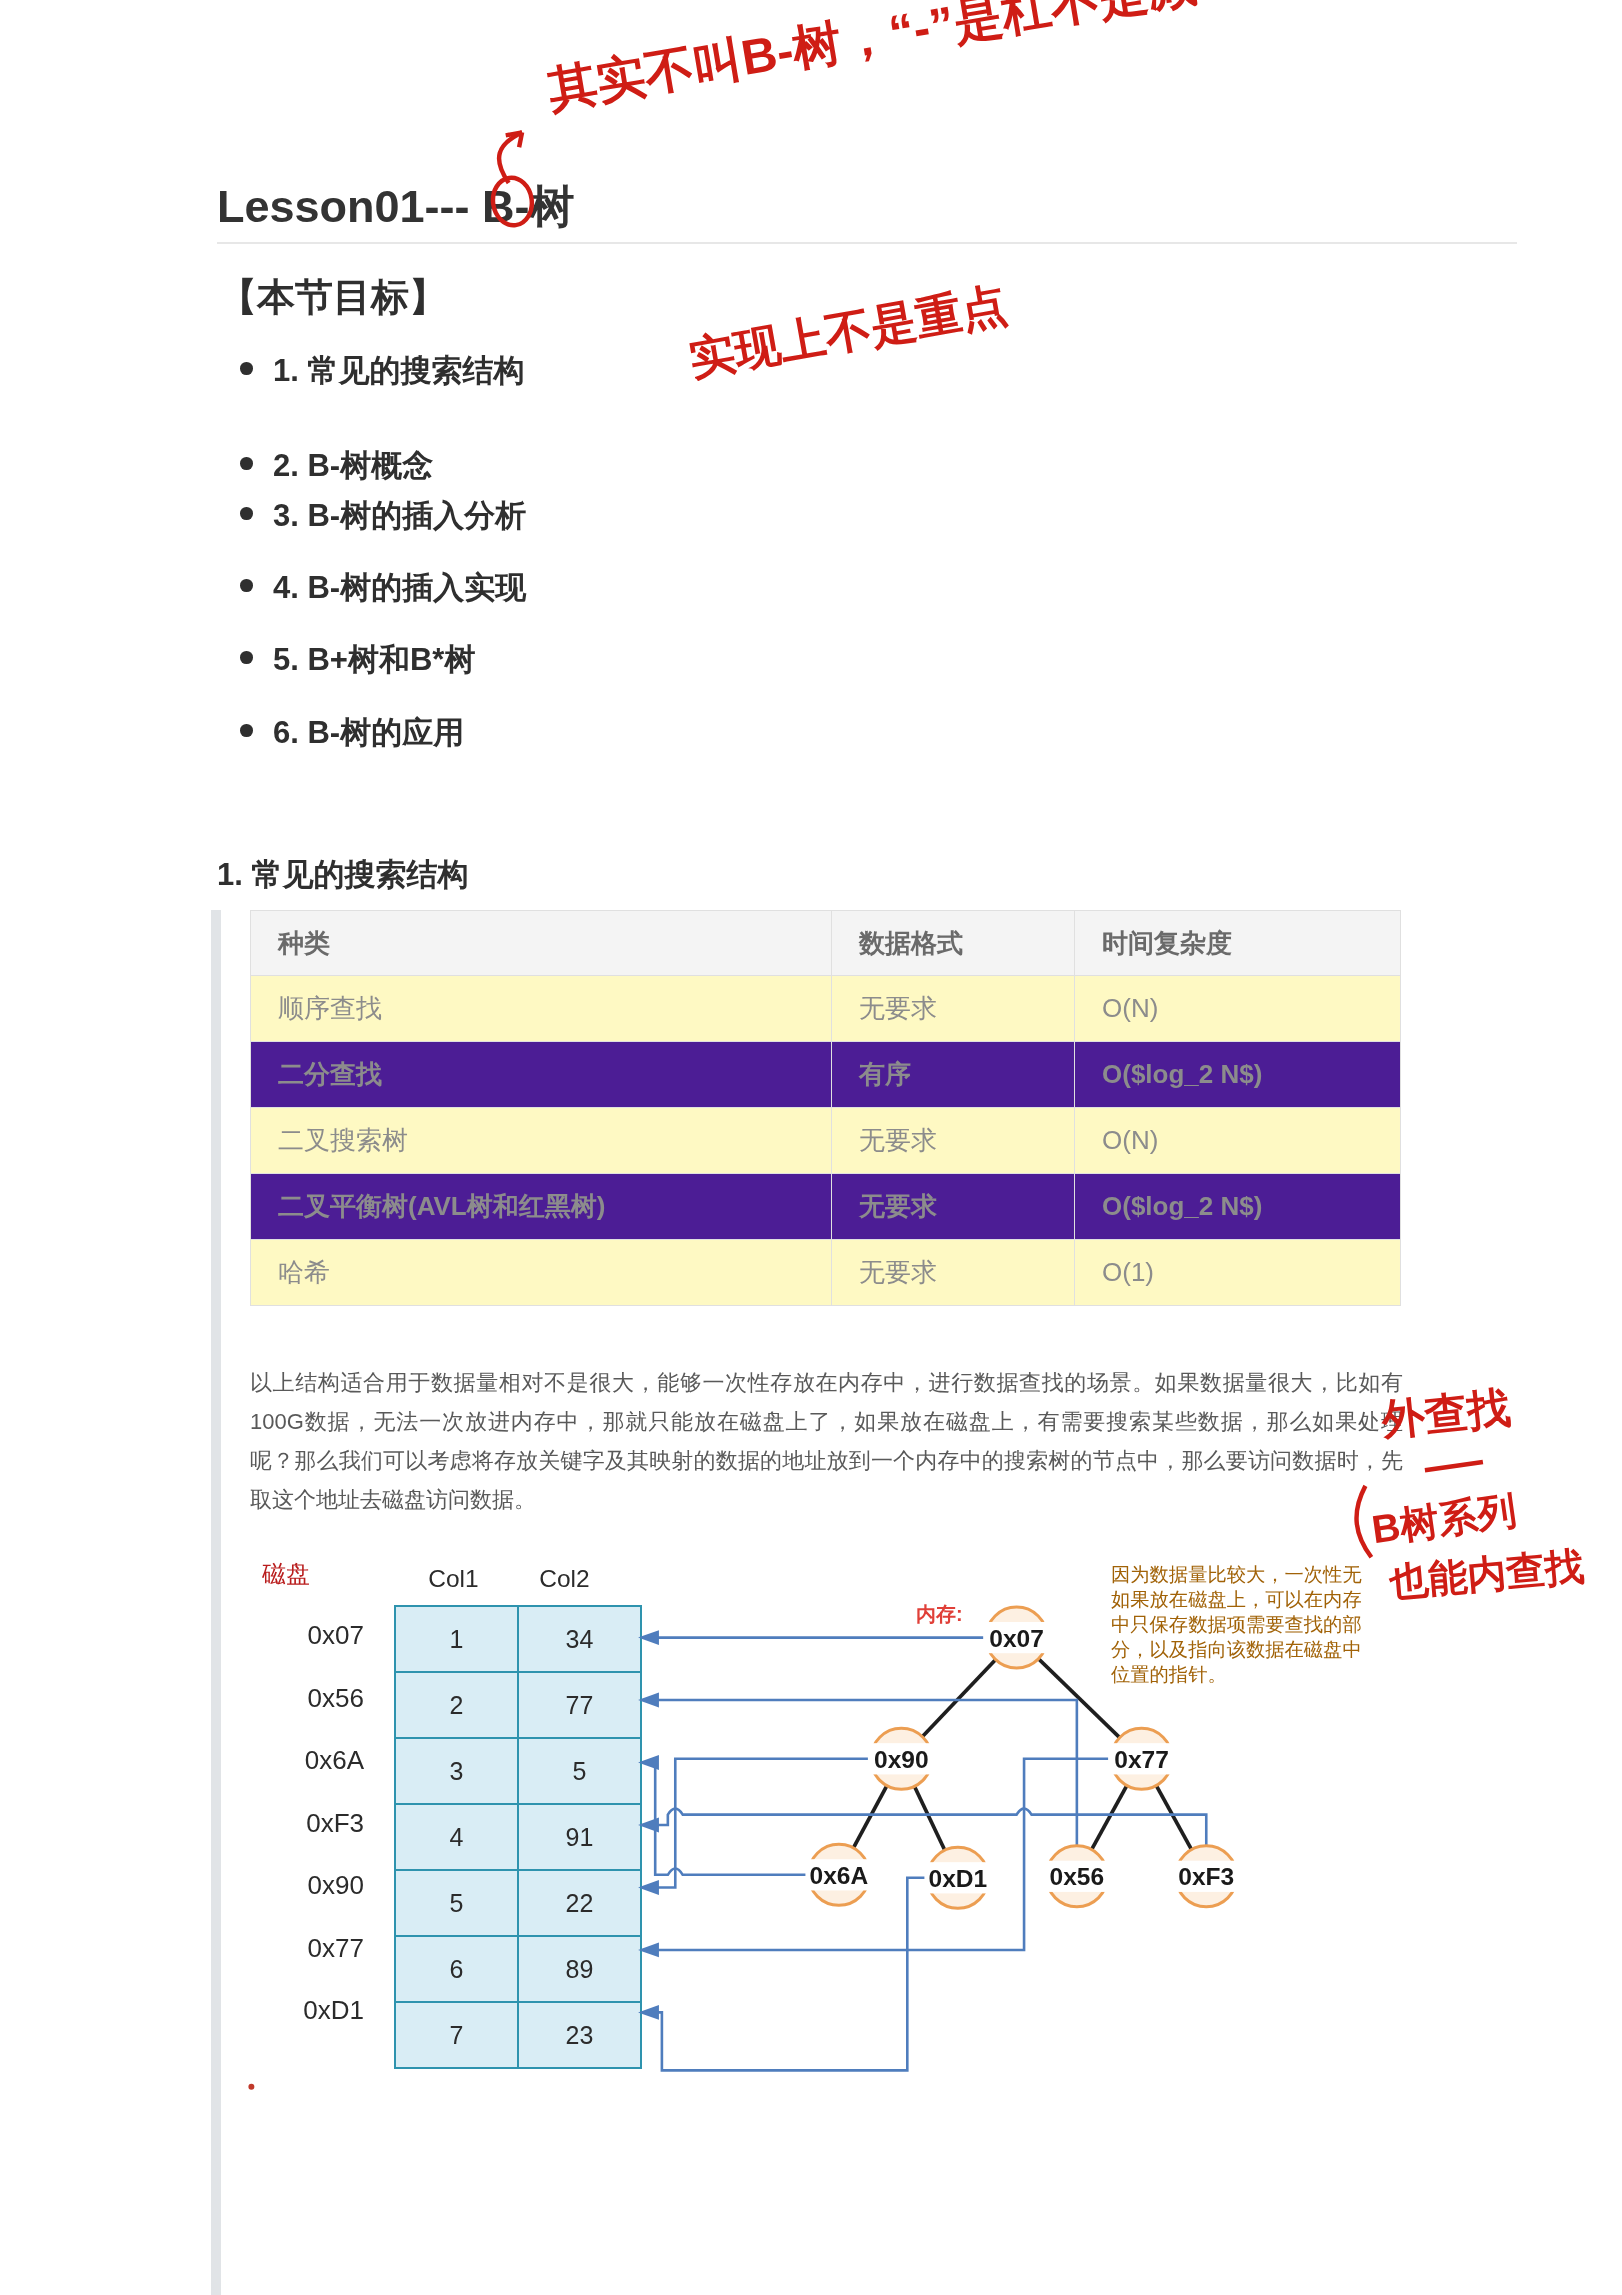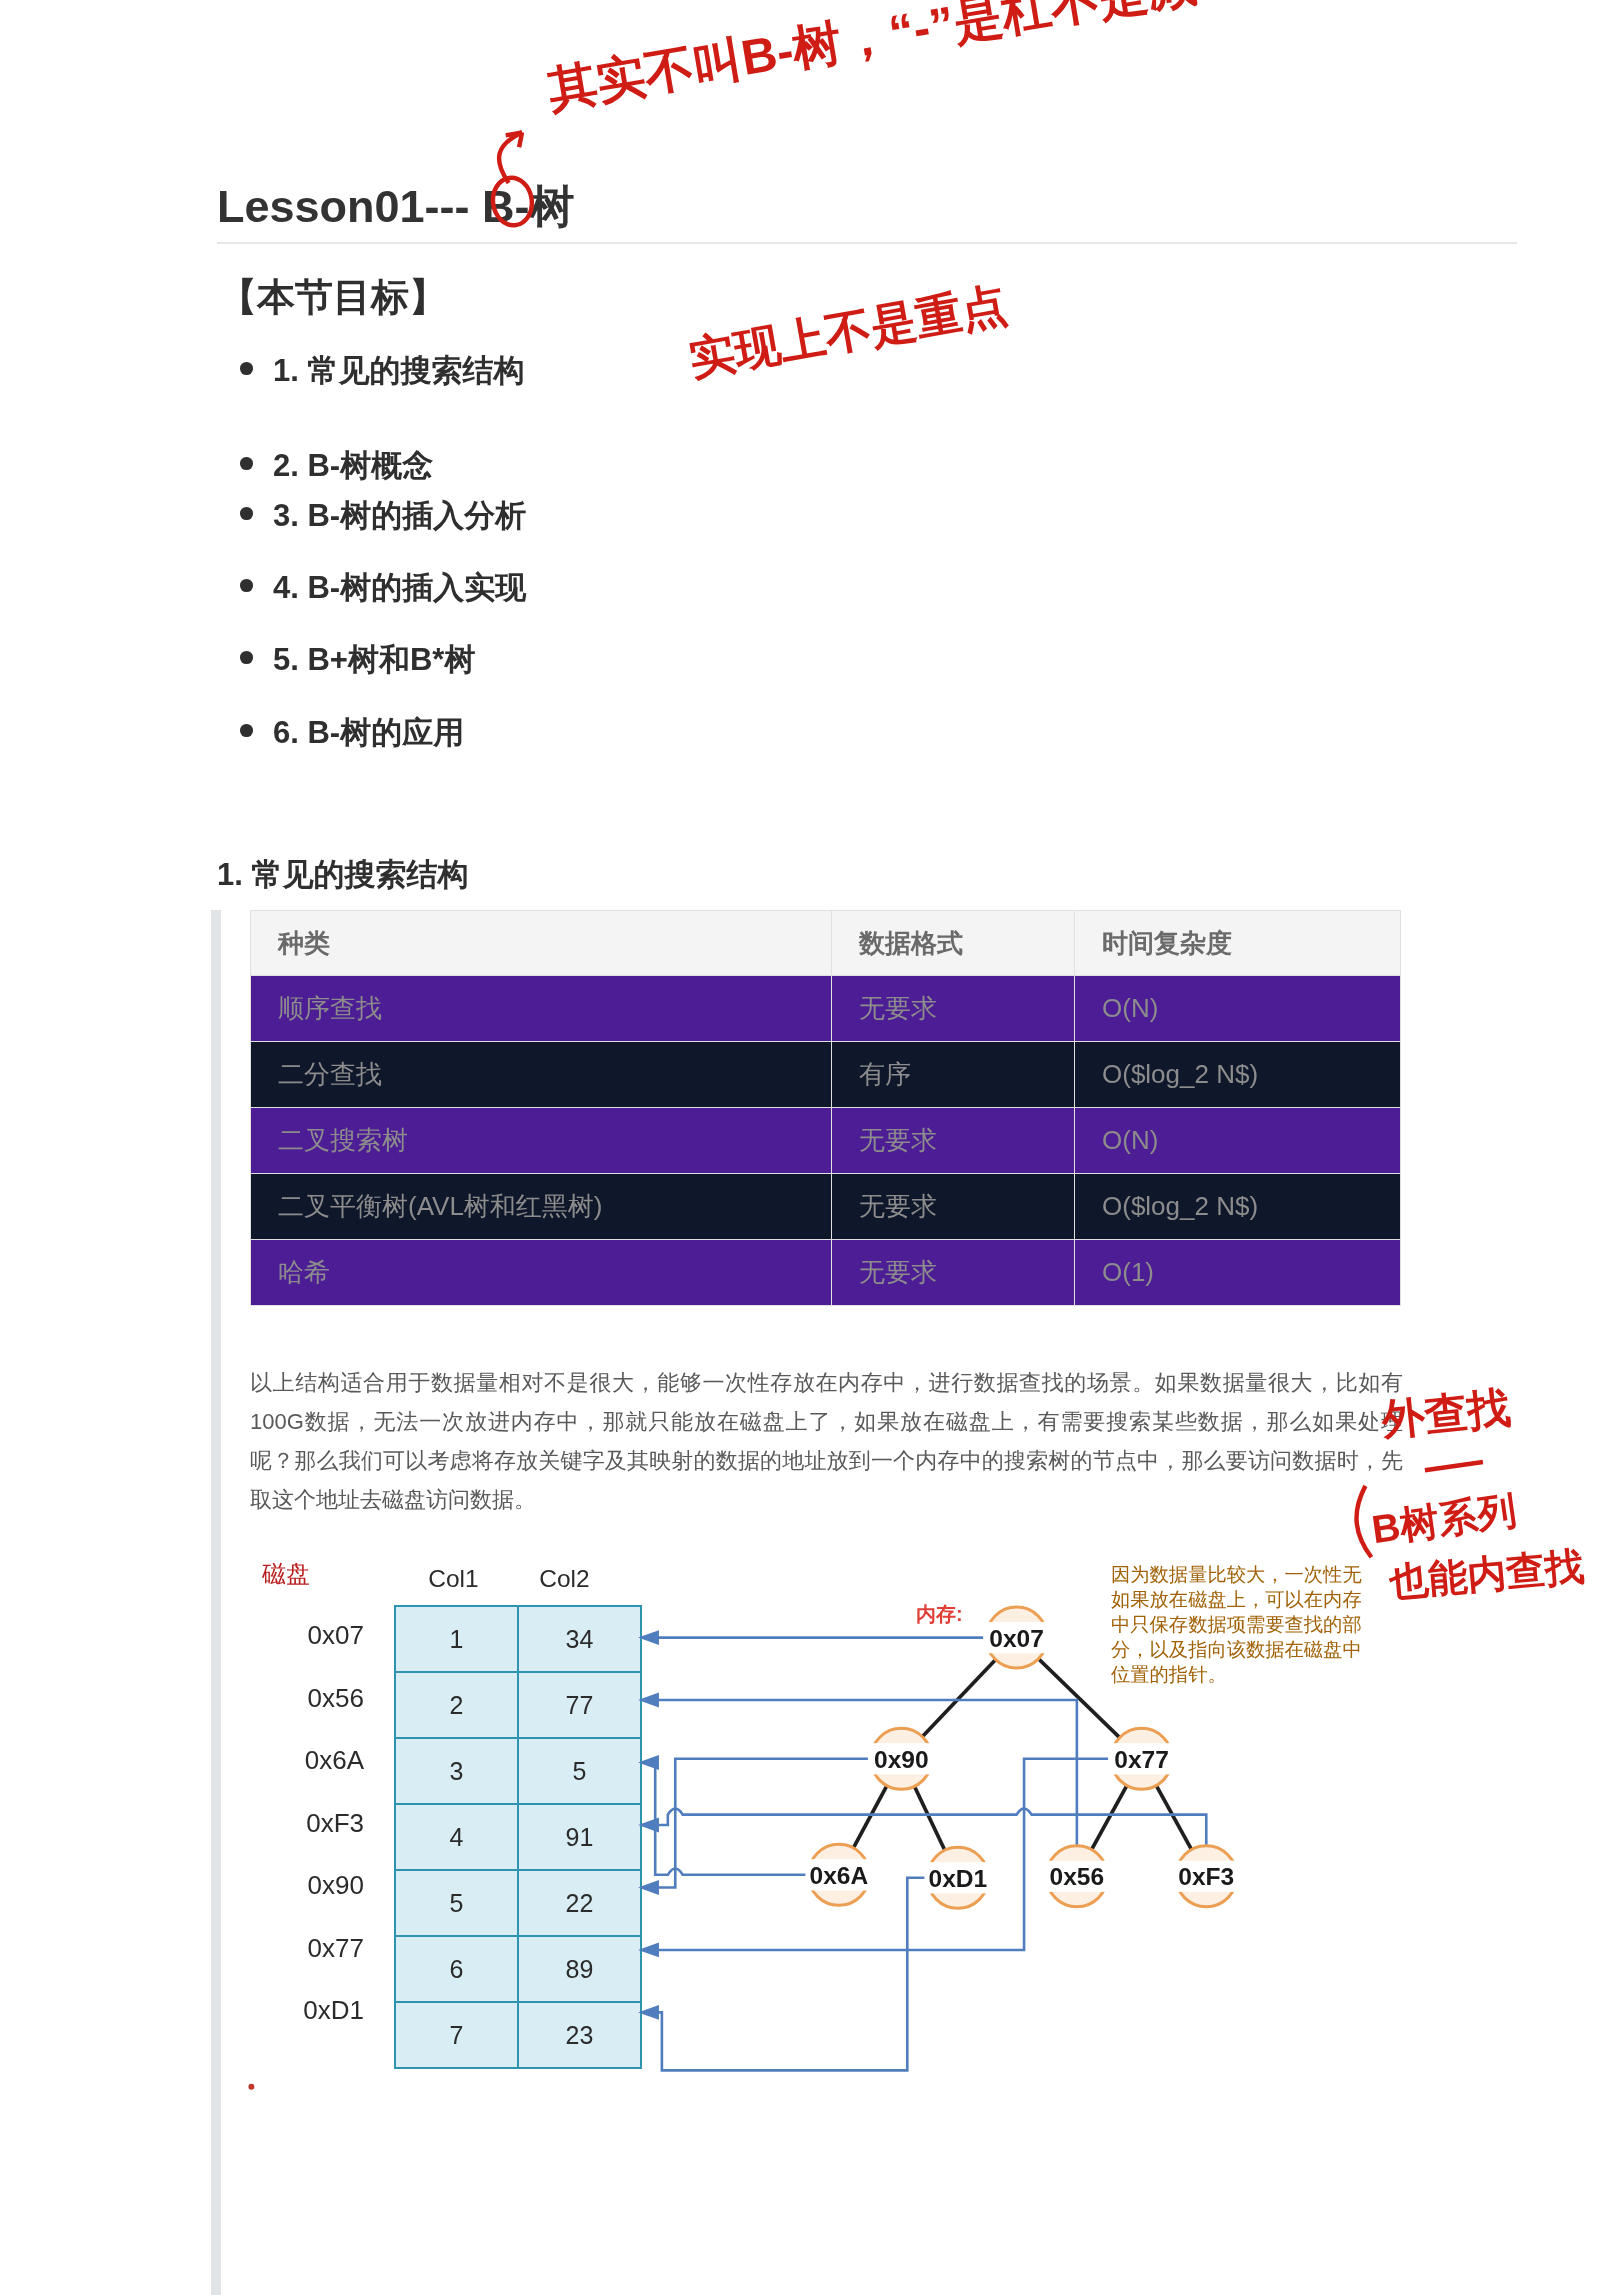--- a/index.html
+++ b/index.html
@@ -18,7 +18,7 @@
   .md-table{left:250px;top:910px;border-collapse:collapse;table-layout:fixed;font-size:26px;padding-left:17px;}
   .md-table td,.md-table th{border:1.5px solid #e0e0e0;padding:0 0 0 27px;text-align:left;vertical-align:middle;}
   .md-table th{height:64px;background:#f4f4f4;color:#6a6a6a;font-weight:bold;}
-  .md-table td{height:65px;color:#8c8c8c;font-weight:normal;background:#4c1d95;}
+  .md-table td{height:65px;color:#8c8c8c;font-weight:normal;background:#fef9c3;}
   .md-table tr.shade td{background:#0f172a;}
   .c1{width:553px;} .c2{width:215px;} .c3{width:298px;}
   

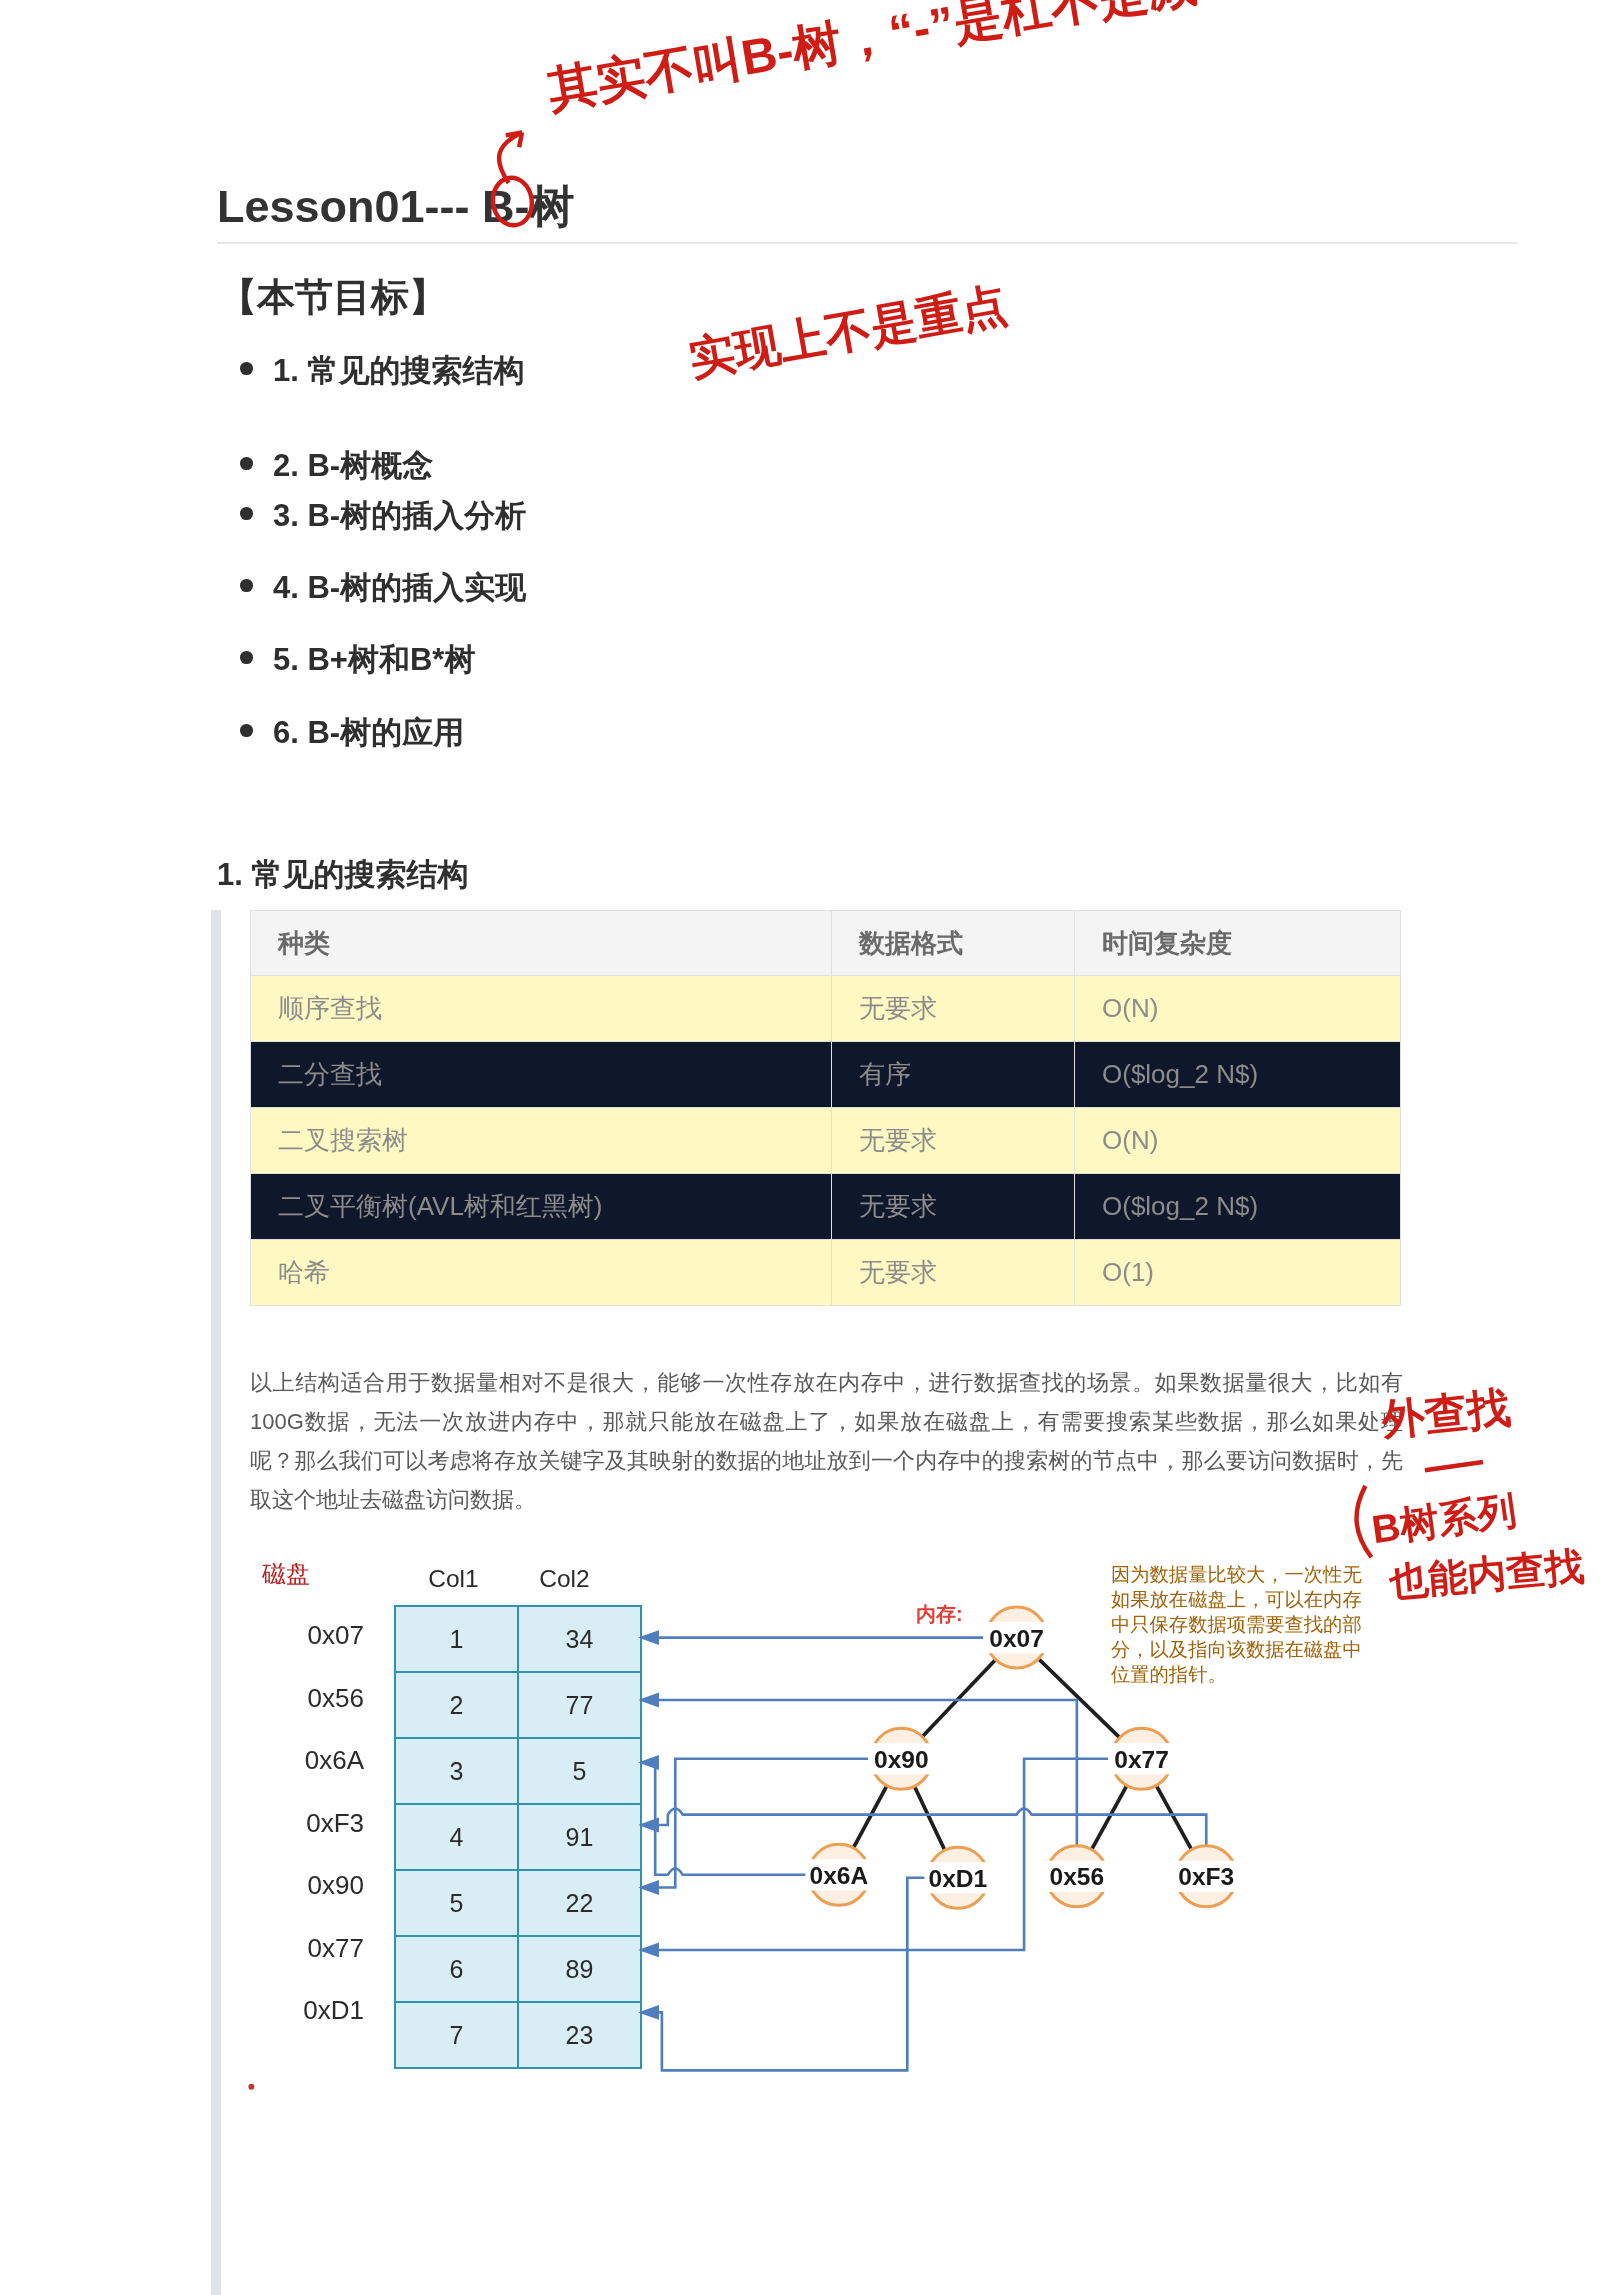--- a/index.html
+++ b/index.html
@@ -19,7 +19,7 @@
   .md-table td,.md-table th{border:1.5px solid #e0e0e0;padding:0 0 0 27px;text-align:left;vertical-align:middle;}
   .md-table th{height:64px;background:#f4f4f4;color:#6a6a6a;font-weight:bold;}
   .md-table td{height:65px;color:#8c8c8c;font-weight:normal;background:#fef9c3;}
-  .md-table tr.shade td{background:#0f172a;}
+  .md-table tr.shade td{background:#4c1d95;font-weight:bold;}
   .c1{width:553px;} .c2{width:215px;} .c3{width:298px;}
   
   .body-par{left:250px;top:1363px;width:1153px;font-size:22px;line-height:39px;

